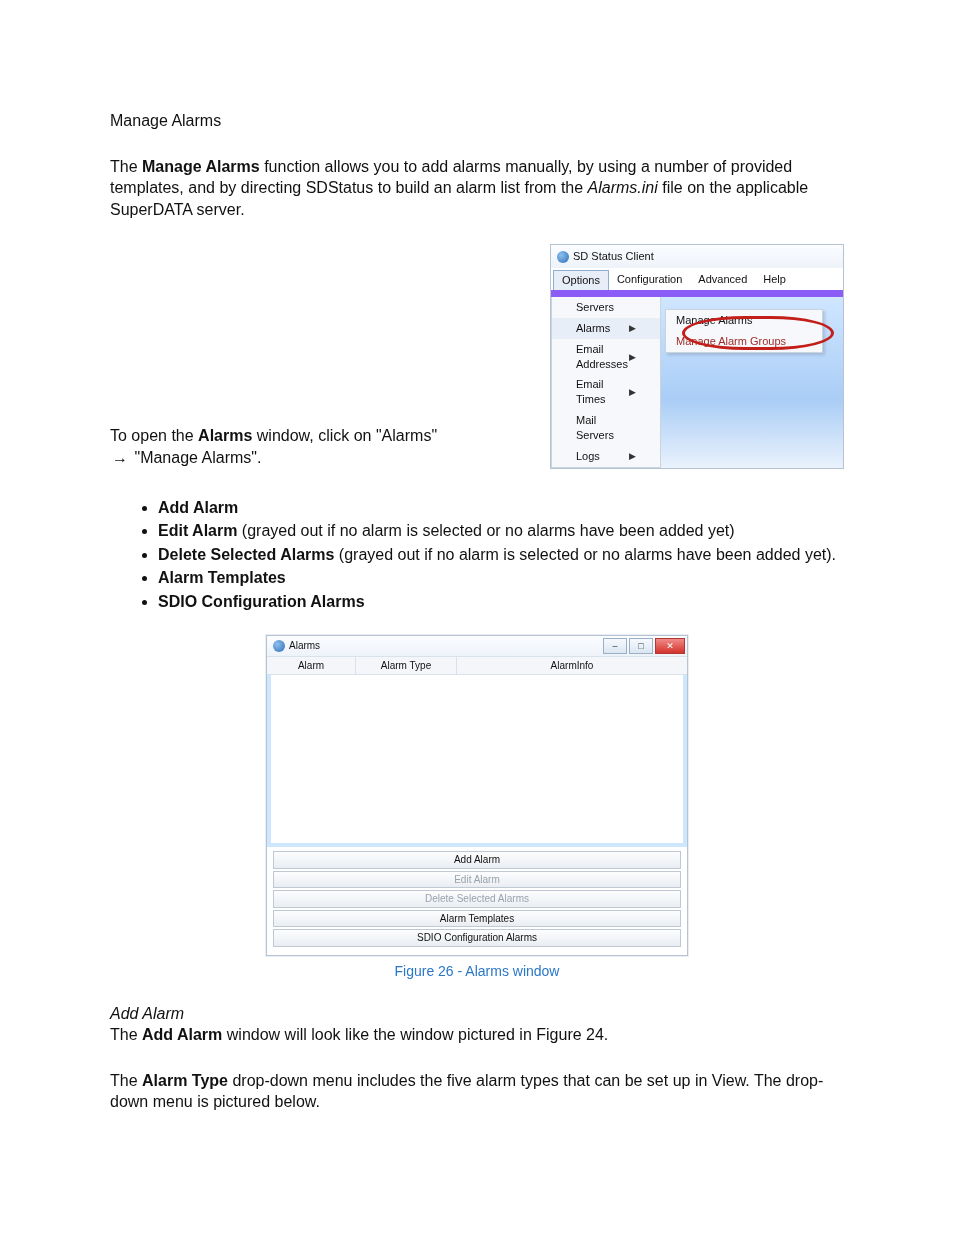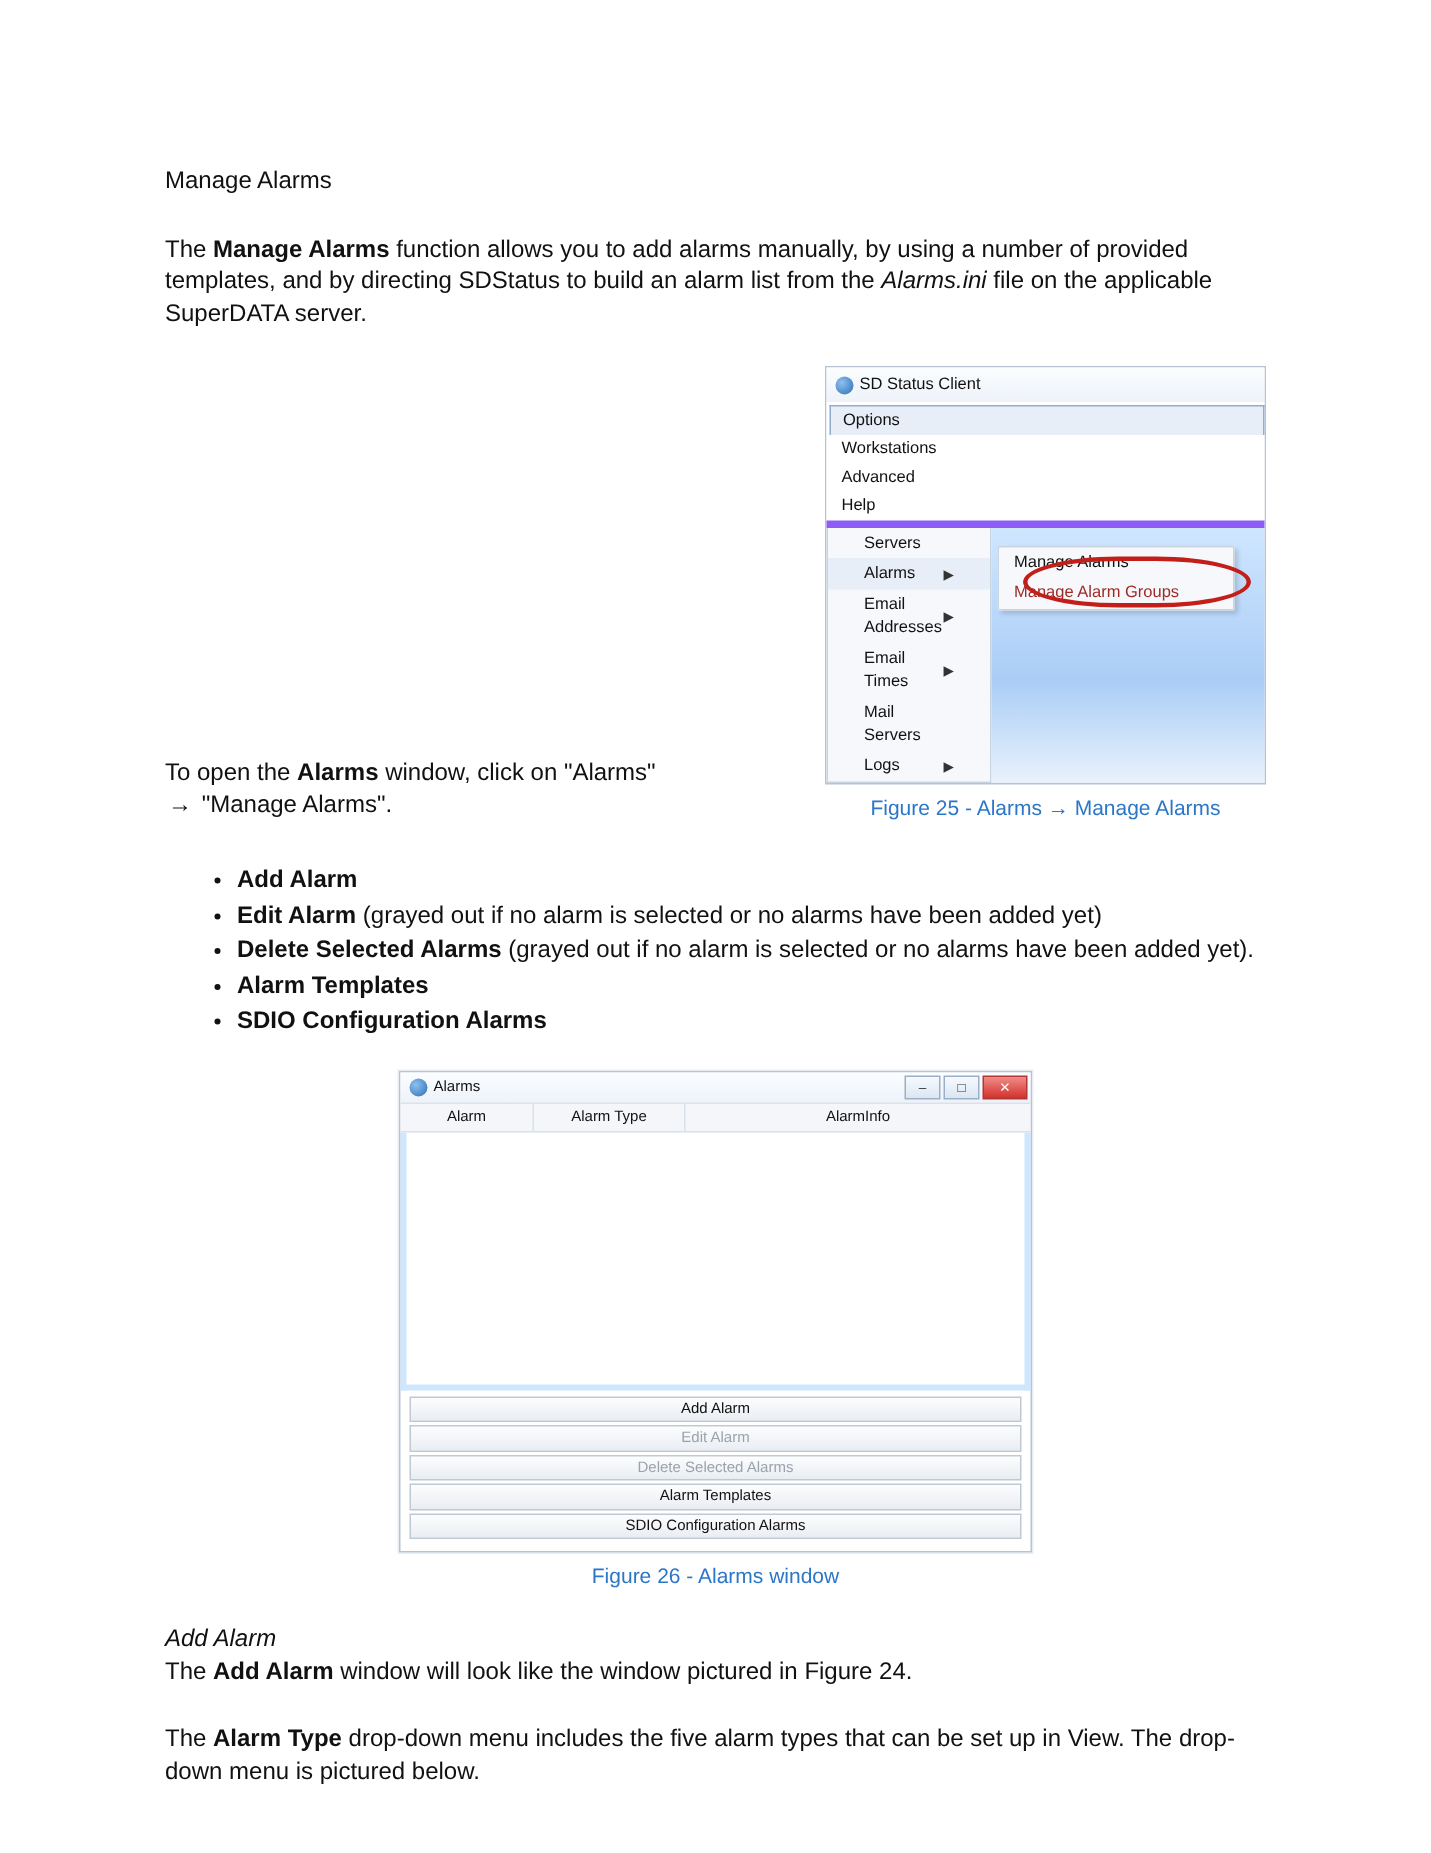--- a/index.html
+++ b/index.html
@@ -80,8 +80,7 @@
     display: flex;
     padding: 2px 0 0 2px;
     background: #fff;
-    border-bottom: 5px solid #8b5cf6;
-    flex-direction: column;
+    border-bottom: 7px solid #8b5cf6;
   }
   .win25 .menubar .menuitem {
     padding: 2px 8px;

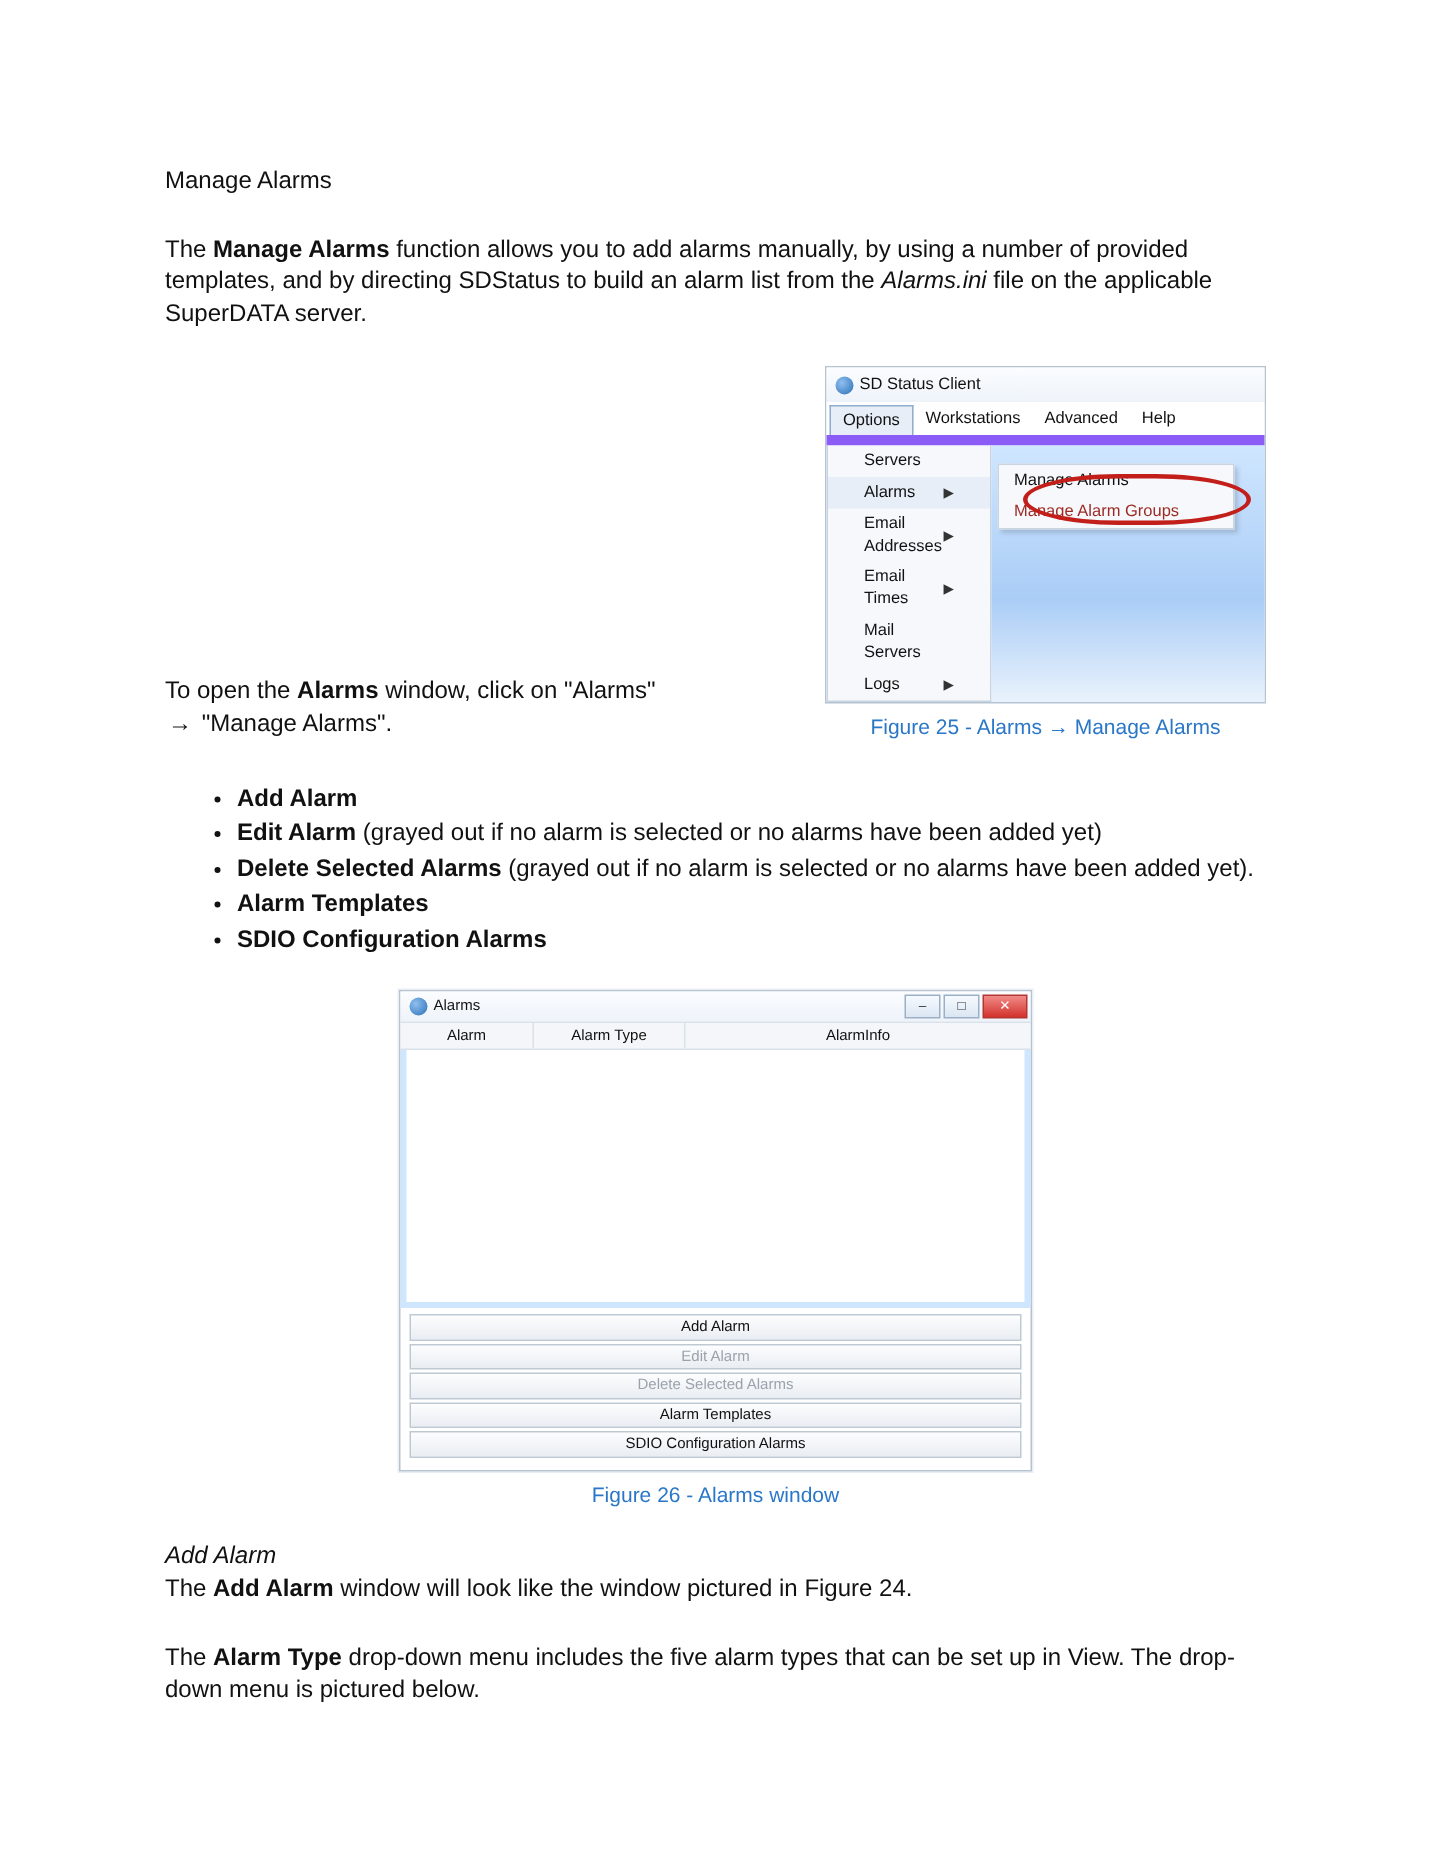--- a/index.html
+++ b/index.html
@@ -259,7 +259,7 @@
         </div>
         <div class="menubar">
           <div class="menuitem active">Options</div>
-          <div class="menuitem">Workstations</div>
+          <div class="menuitem">Configuration</div>
           <div class="menuitem">Advanced</div>
           <div class="menuitem">Help</div>
         </div>

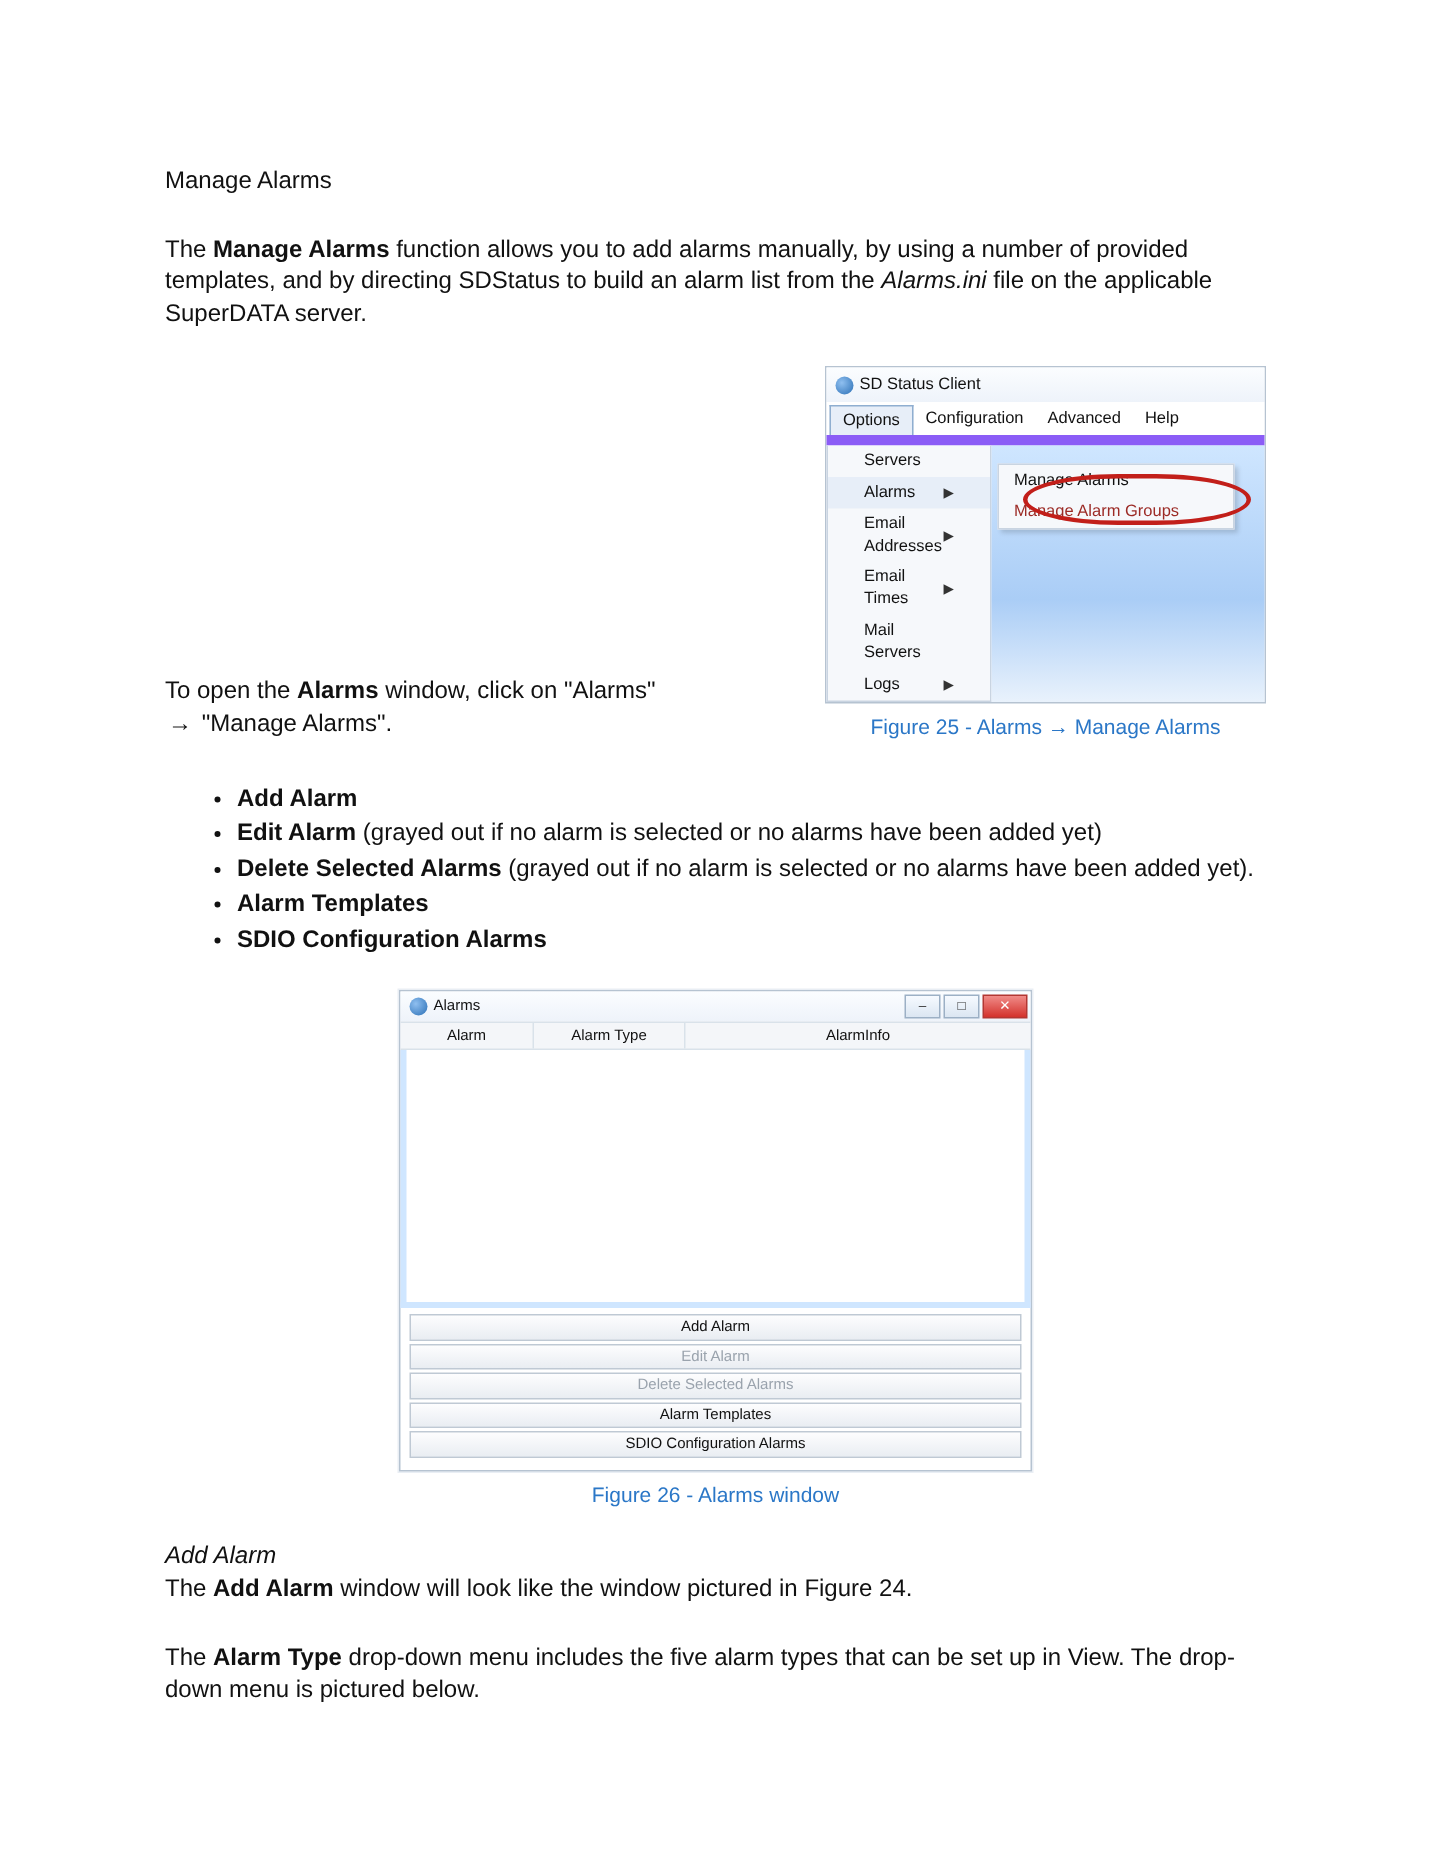--- a/index.html
+++ b/index.html
@@ -296,9 +296,6 @@
             </div>
           </div>
         </div>
-      </div>
-      <div class="caption">
-        <span>Figure 25 - Alarms </span><span>→</span><span> Manage Alarms</span>
       </div>
     </div>
   </div>

